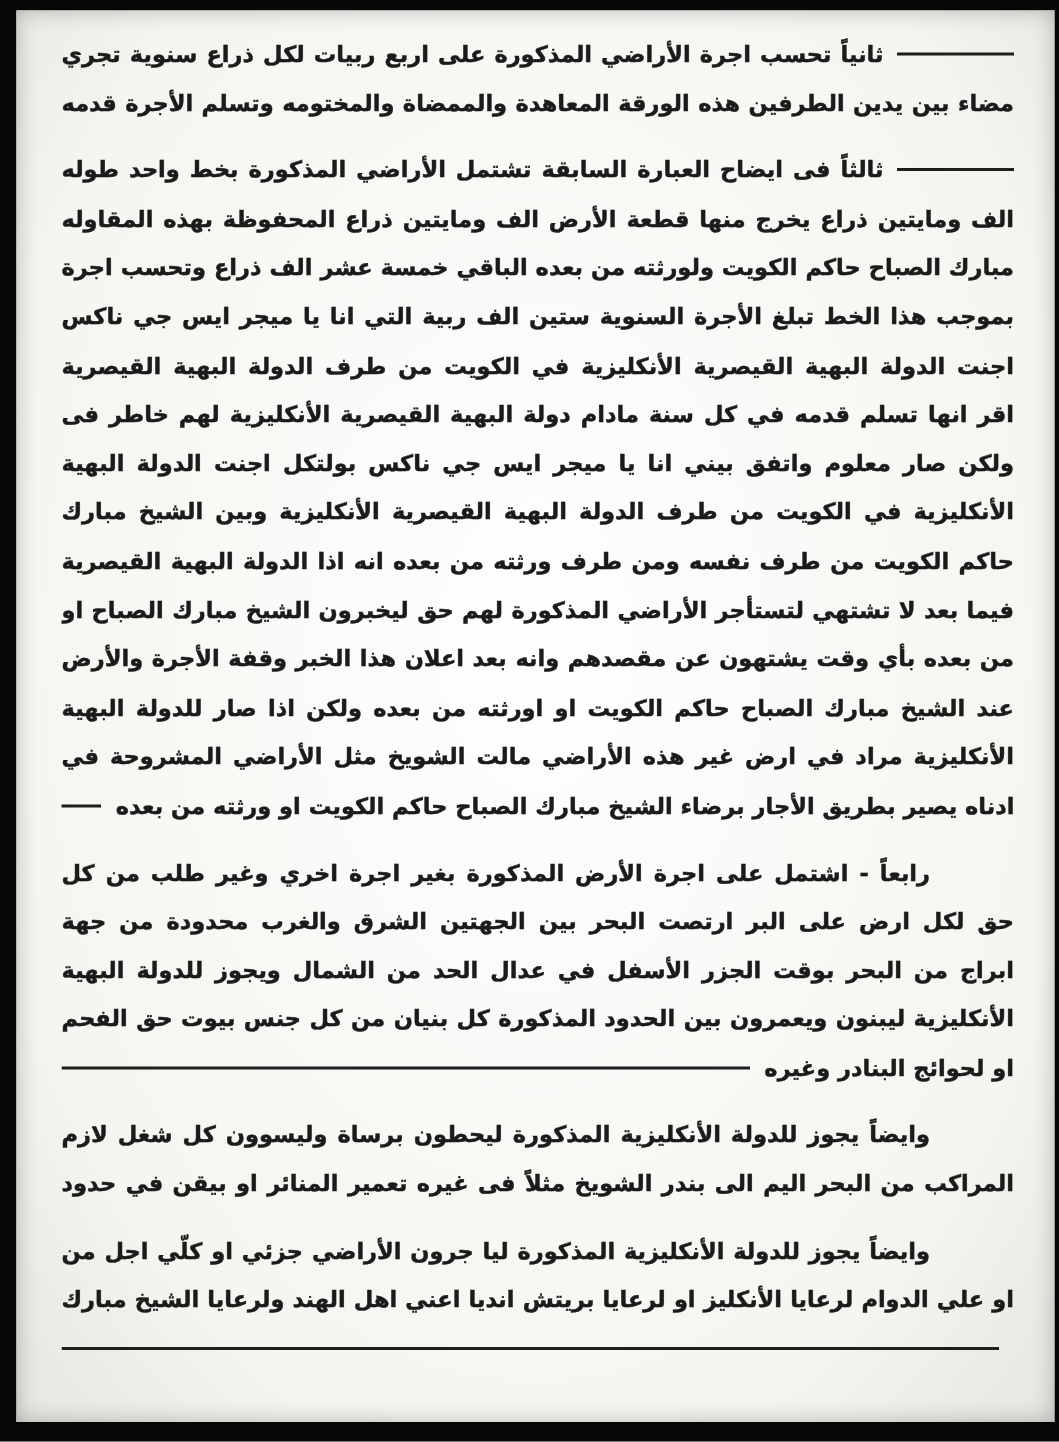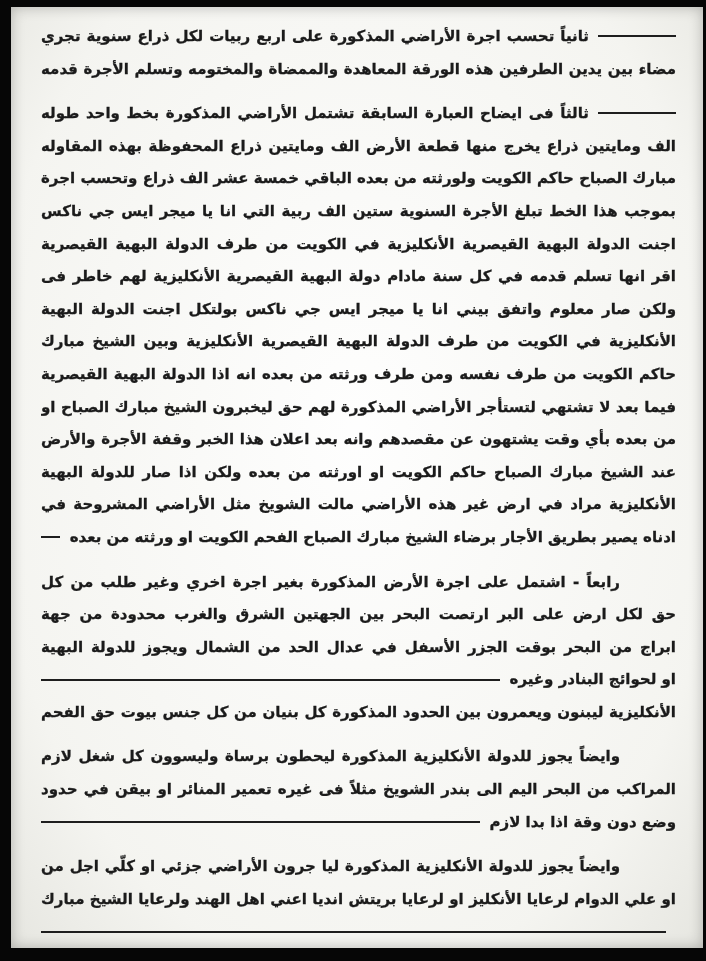--- a/index.html
+++ b/index.html
@@ -97,7 +97,7 @@
       <div class="line full">عند الشيخ مبارك الصباح حاكم الكويت او اورثته من بعده ولكن اذا صار للدولة البهية القيصرية</div>
       <div class="line full">الأنكليزية مراد في ارض غير هذه الأراضي مالت الشويخ مثل الأراضي المشروحة في العبارة السادسة</div>
       <div class="line flexed">
-        <span class="etext">ادناه يصير بطريق الأجار برضاء الشيخ مبارك الصباح الفحم الكويت او ورثته من بعده</span>
+        <span class="etext">ادناه يصير بطريق الأجار برضاء الشيخ مبارك الصباح حاكم الكويت او ورثته من بعده</span>
         <span class="rule fill"></span>
       </div>
     </div>

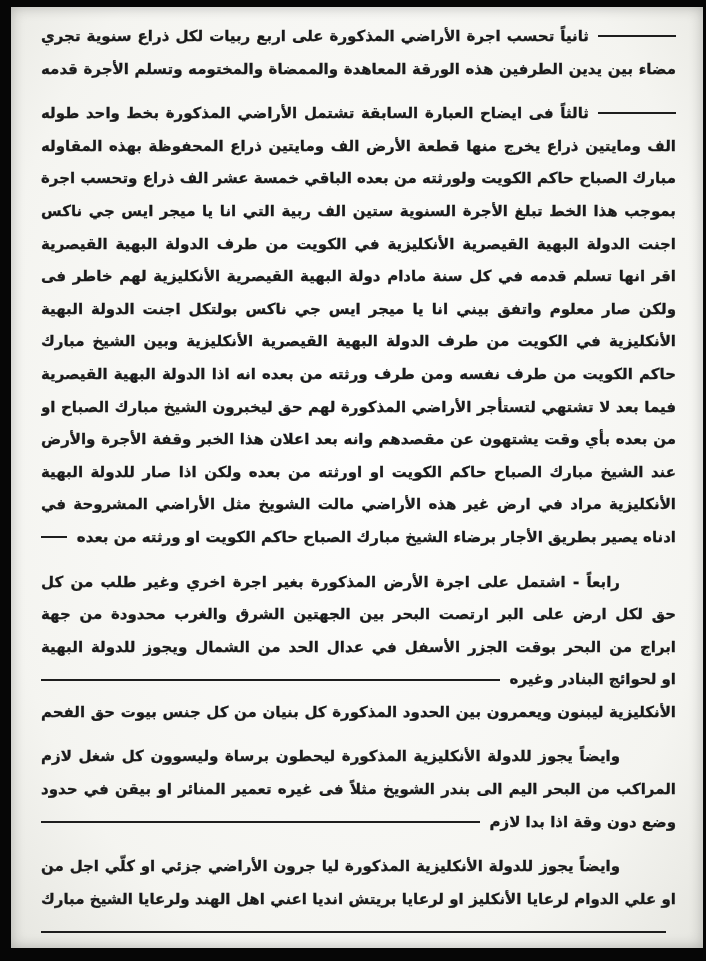--- a/index.html
+++ b/index.html
@@ -106,11 +106,11 @@
       <div class="line full indent">رابعاً - اشتمل على اجرة الأرض المذكورة بغير اجرة اخري وغير طلب من كل جنس</div>
       <div class="line full">حق لكل ارض على البر ارتصت البحر بين الجهتين الشرق والغرب محدودة من جهة الشمال الى ثلاثة</div>
       <div class="line full">ابراج من البحر بوقت الجزر الأسفل في عدال الحد من الشمال ويجوز للدولة البهية القيصرية</div>
+      <div class="line full">الأنكليزية ليبنون ويعمرون بين الحدود المذكورة كل بنيان من كل جنس بيوت حق الفحم</div>
       <div class="line flexed">
         <span class="etext">او لحوائج البنادر وغيره</span>
         <span class="rule fill"></span>
       </div>
-      <div class="line full">الأنكليزية ليبنون ويعمرون بين الحدود المذكورة كل بنيان من كل جنس بيوت حق الفحم</div>
     </div>
 
     <div class="para">

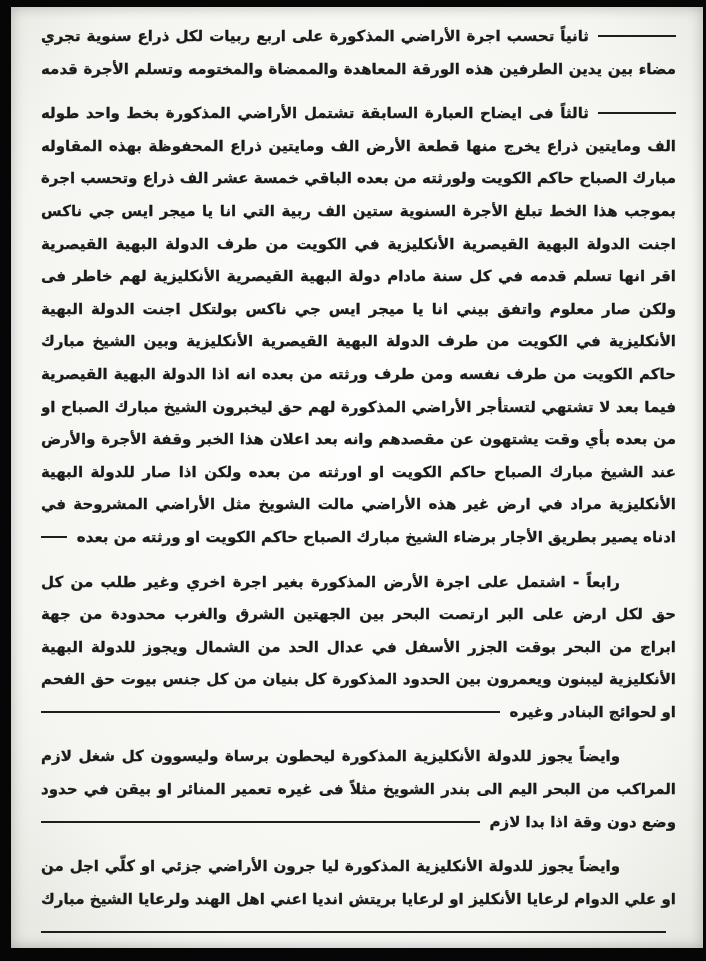--- a/index.html
+++ b/index.html
@@ -116,10 +116,6 @@
     <div class="para">
       <div class="line full indent">وايضاً يجوز للدولة الأنكليزية المذكورة ليحطون برساة وليسوون كل شغل لازم حق راحة</div>
       <div class="line full">المراكب من البحر اليم الى بندر الشويخ مثلاً فى غيره تعمير المنائر او بيقن في حدود الكويت فى</div>
-      <div class="line flexed">
-        <span class="etext">وضع دون وقة اذا بدا لازم</span>
-        <span class="rule fill"></span>
-      </div>
     </div>
 
     <div class="para">

